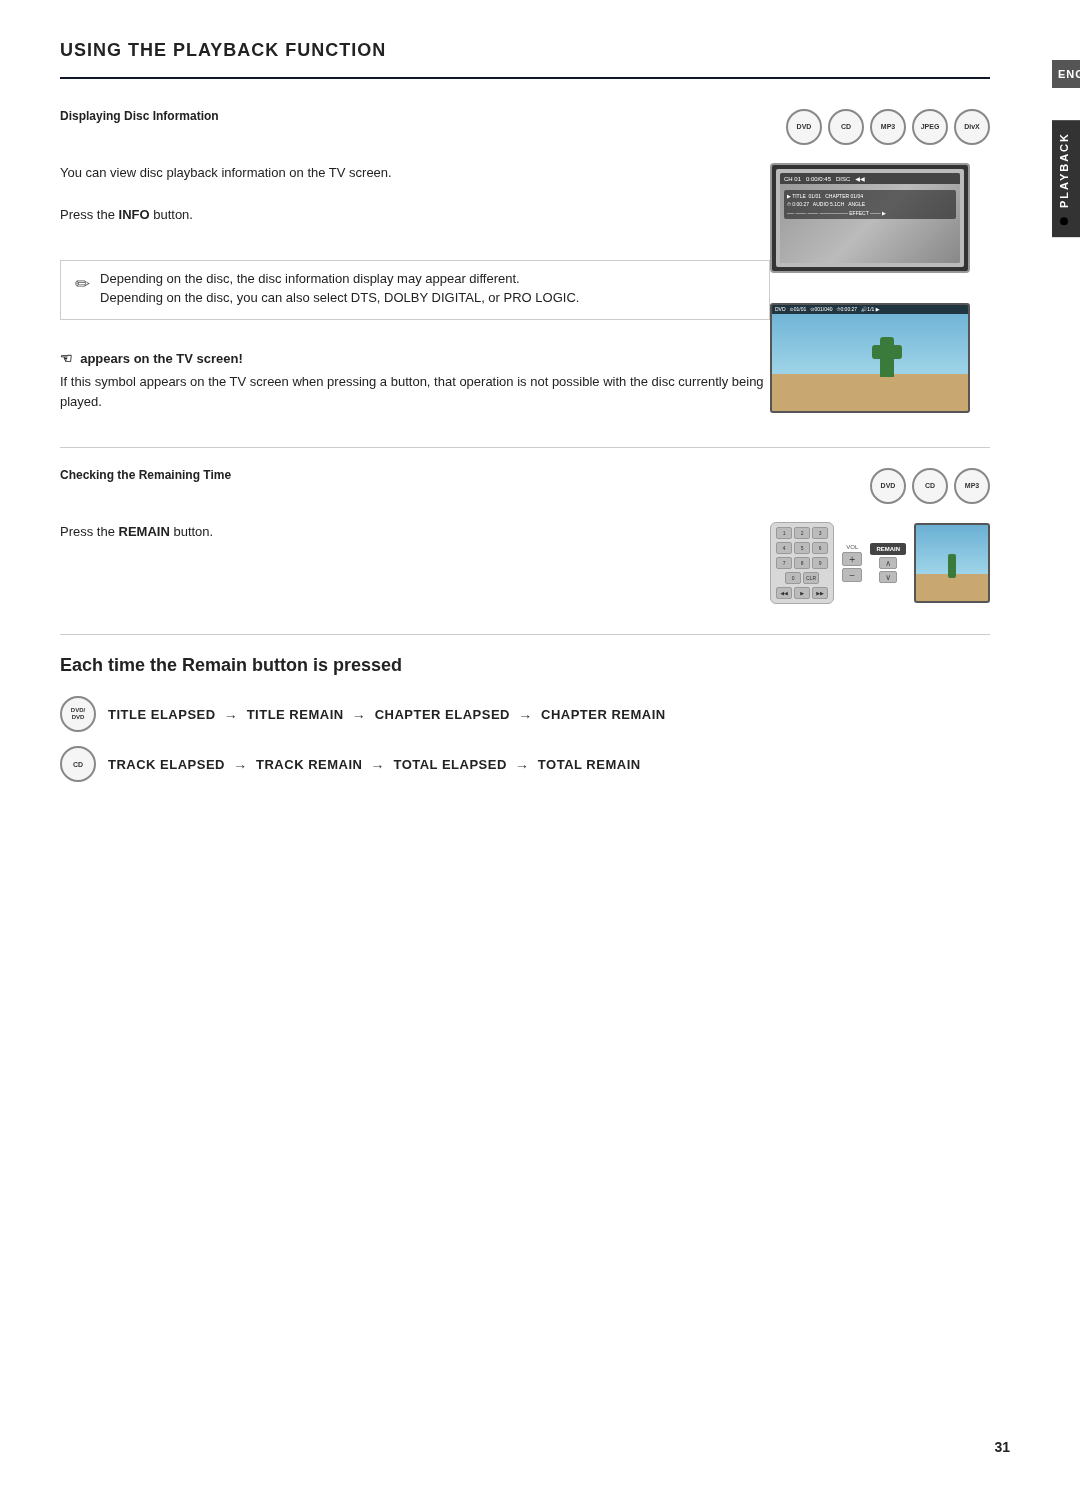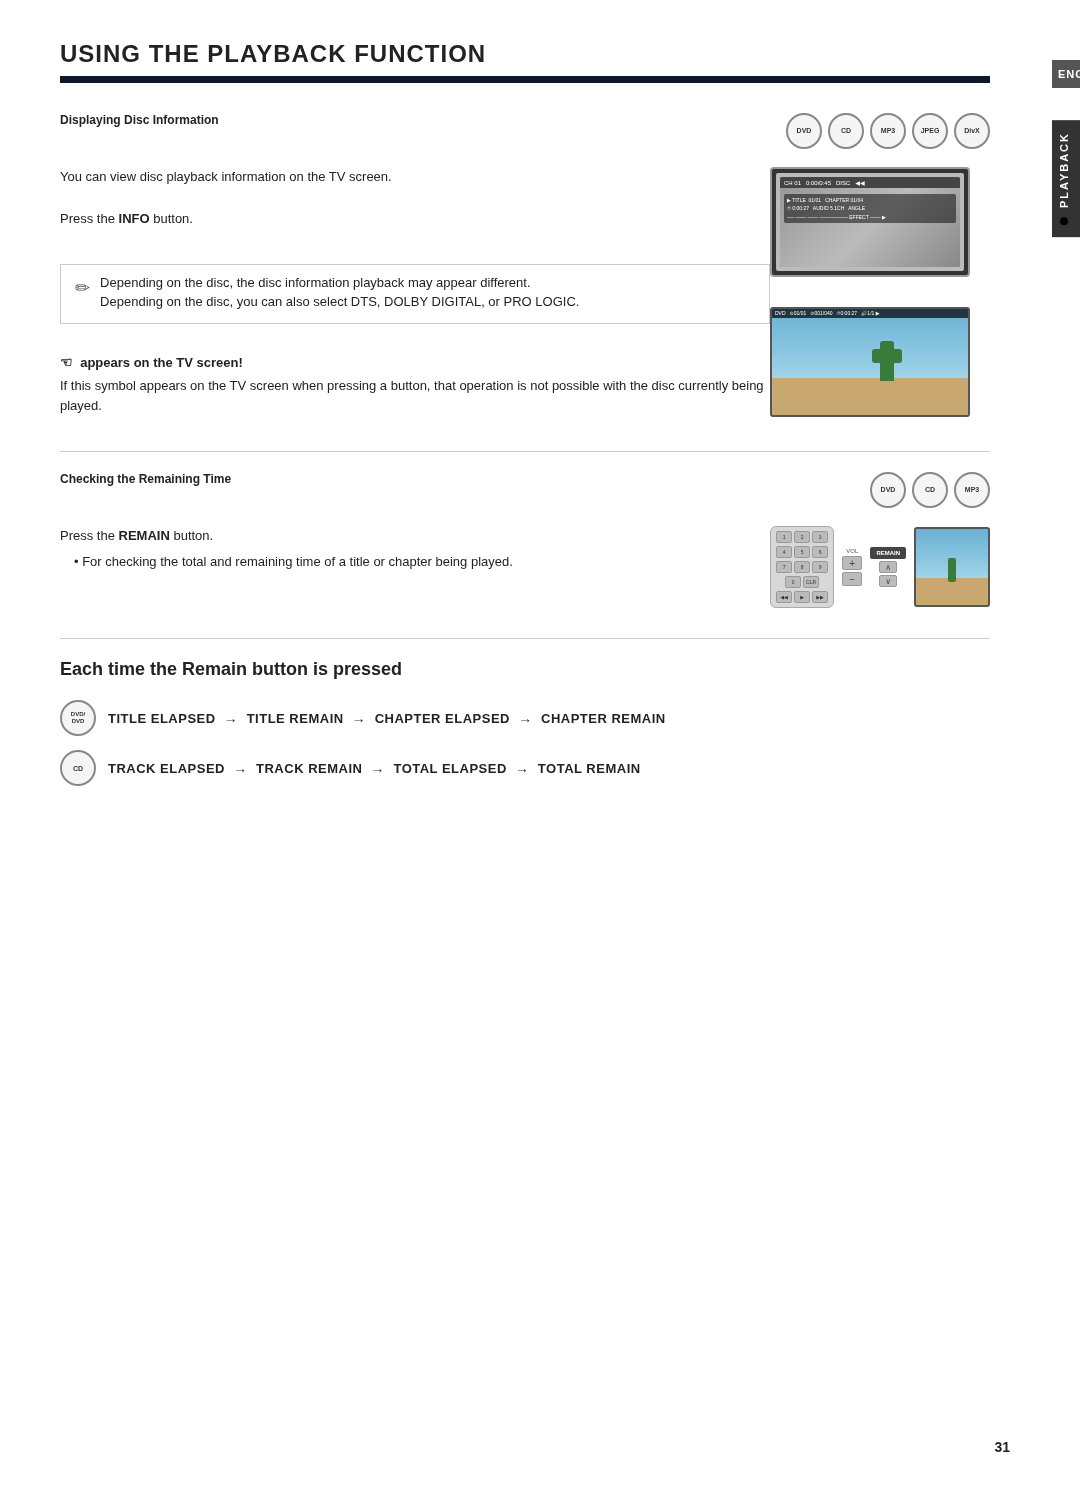--- a/index.html
+++ b/index.html
@@ -62,12 +62,12 @@
 
     
     .section-title {
-      font-size: 24px;
+      font-size: 18px;
       font-weight: bold;
       text-transform: uppercase;
       letter-spacing: 1px;
-      border-bottom: 7px solid #0f172a;
-      padding-bottom: 8px;
+      border-bottom: 2px solid #0f172a;
+      padding-bottom: 16px;
       margin-bottom: 30px;
     }
 

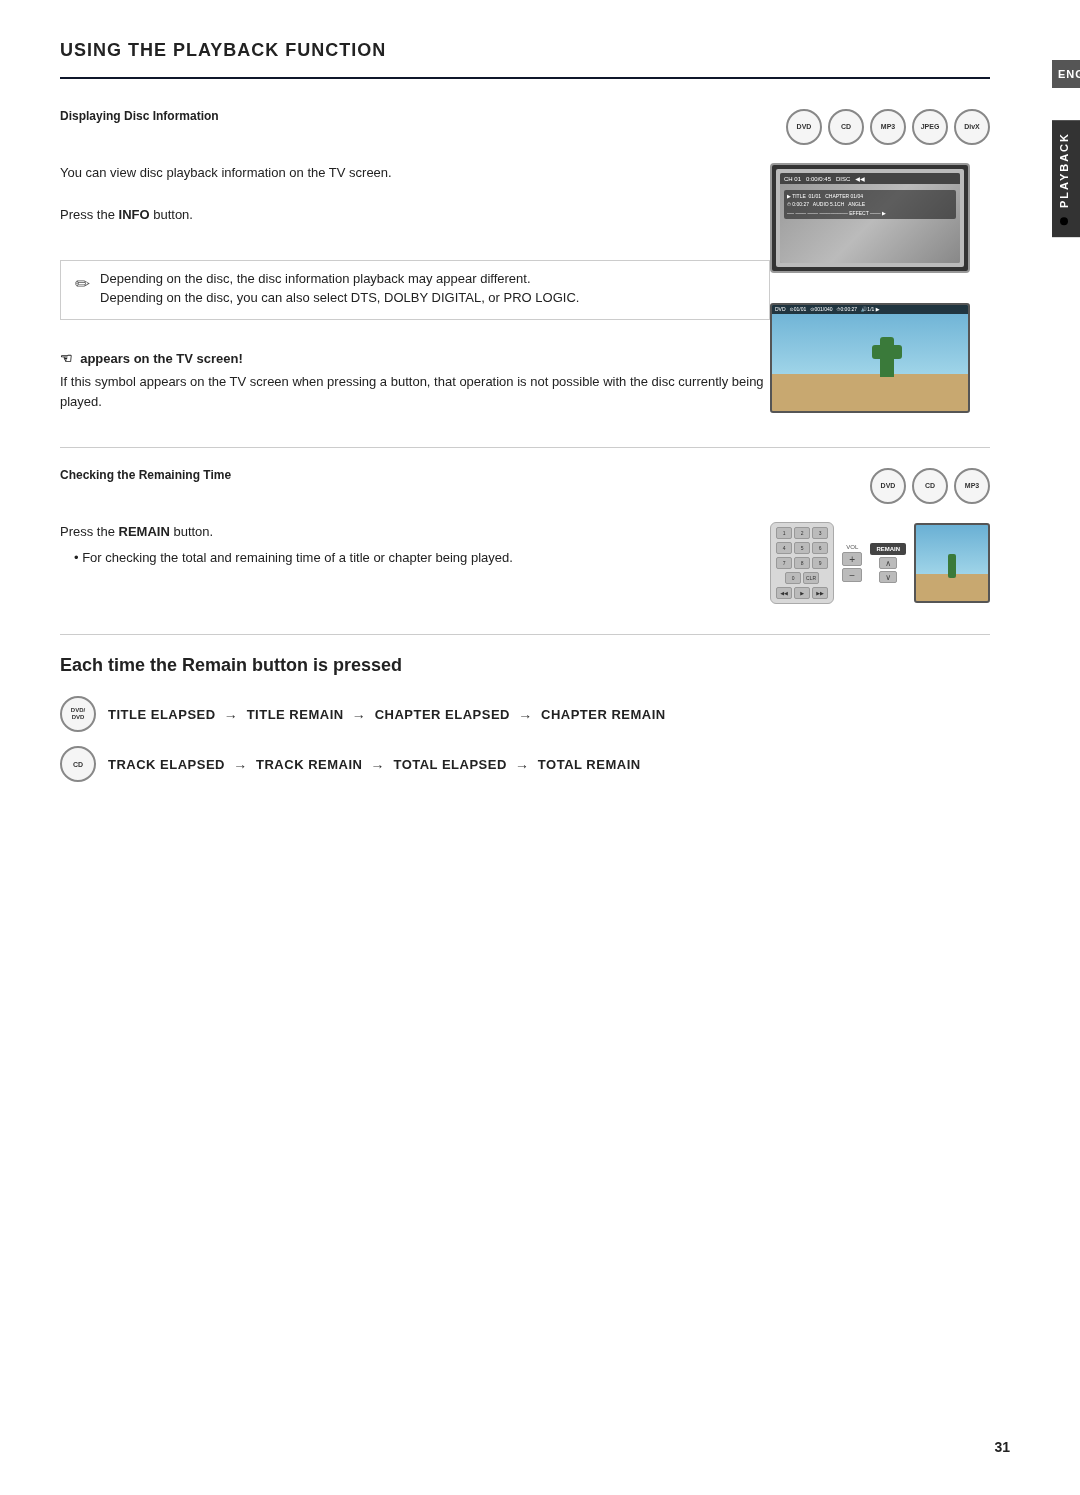--- a/index.html
+++ b/index.html
@@ -462,7 +462,7 @@
       <div class="note-box">
         <span class="note-icon">✏</span>
         <div class="note-content">
-          <p>Depending on the disc, the disc information playback may appear different.</p>
+          <p>Depending on the disc, the disc information display may appear different.</p>
           <p>Depending on the disc, you can also select DTS, DOLBY DIGITAL, or PRO LOGIC.</p>
         </div>
       </div>

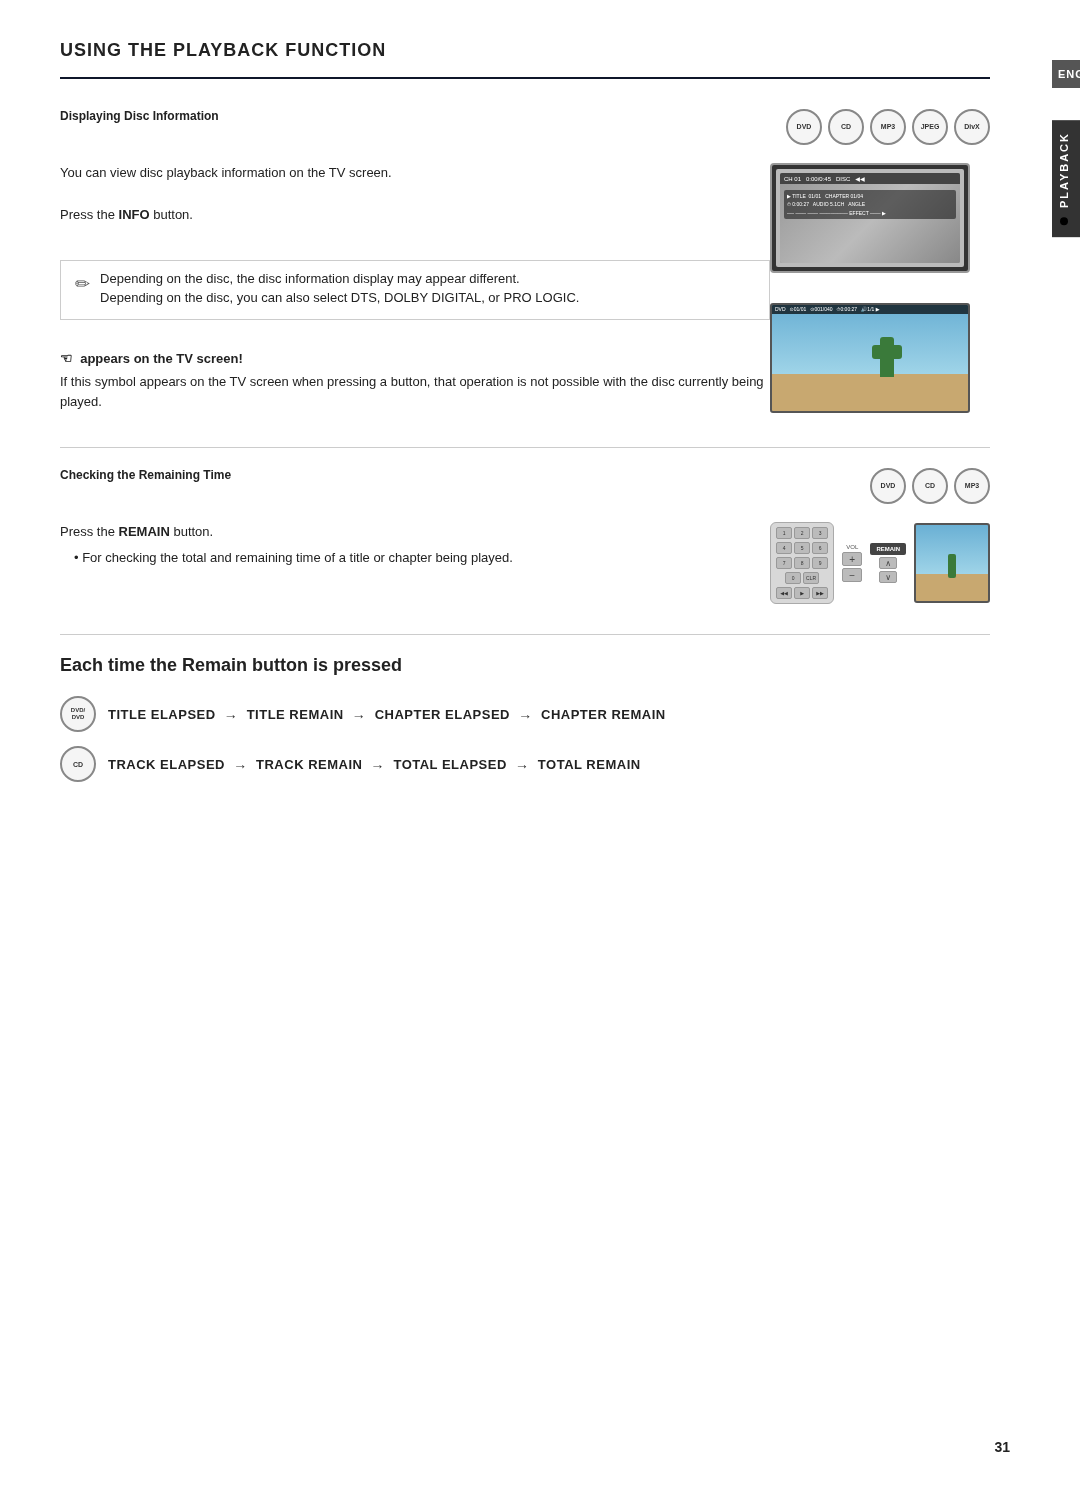--- a/index.html
+++ b/index.html
@@ -533,9 +533,6 @@
       <div class="section-text">
         <p class="info-text">
           <span>Press the </span><span class="bold">REMAIN</span><span> button.</span>
-        </p>
-        <p class="info-text bullet">
-          • <span>For checking the total and remaining time of a title or chapter being played.</span>
         </p>
       </div>
 

